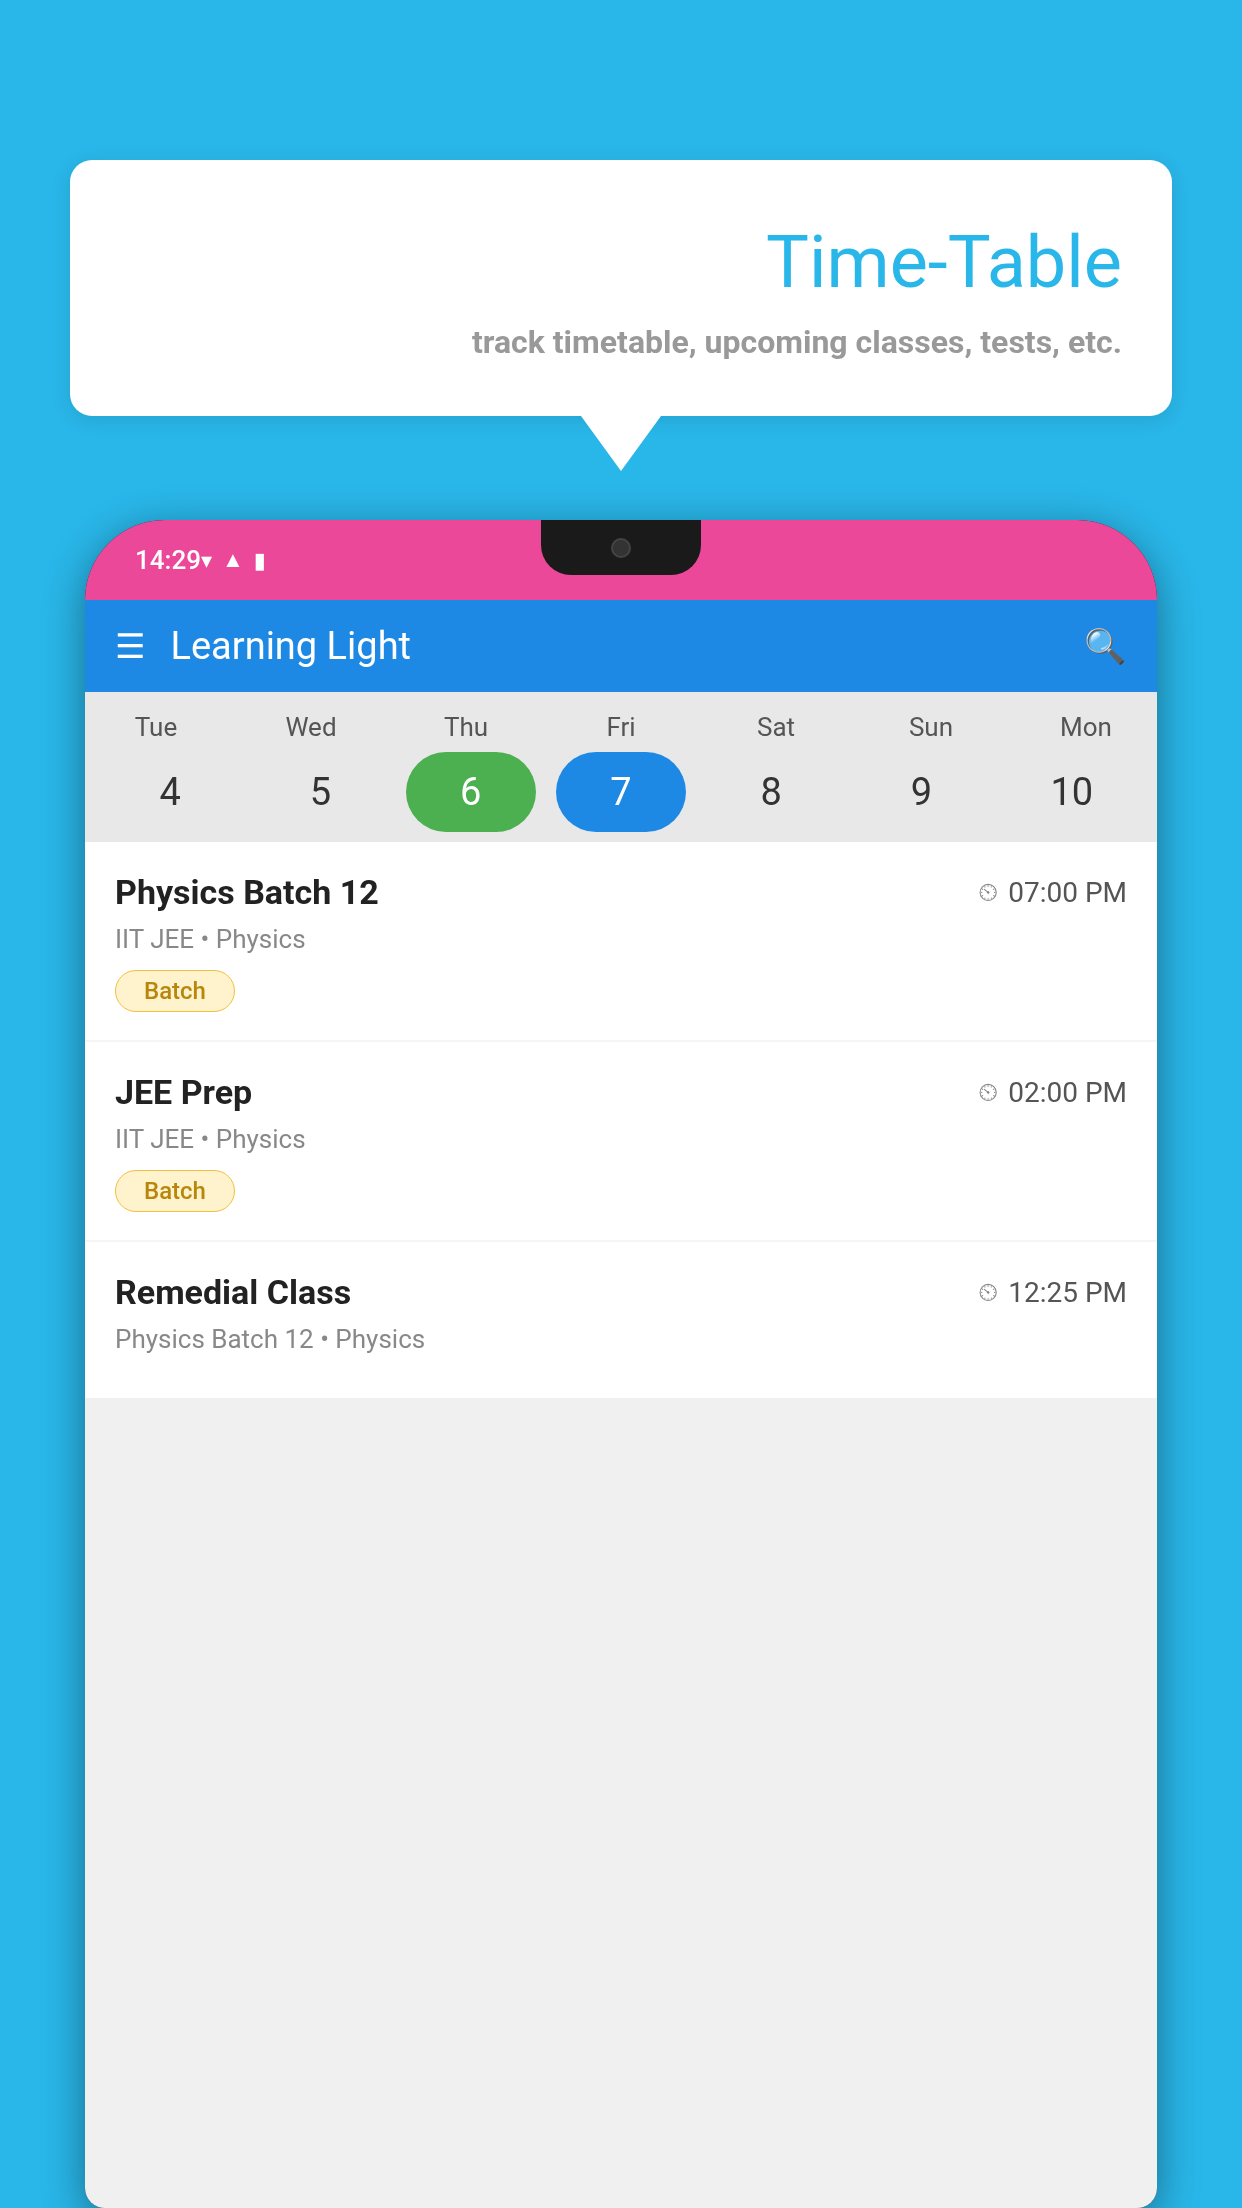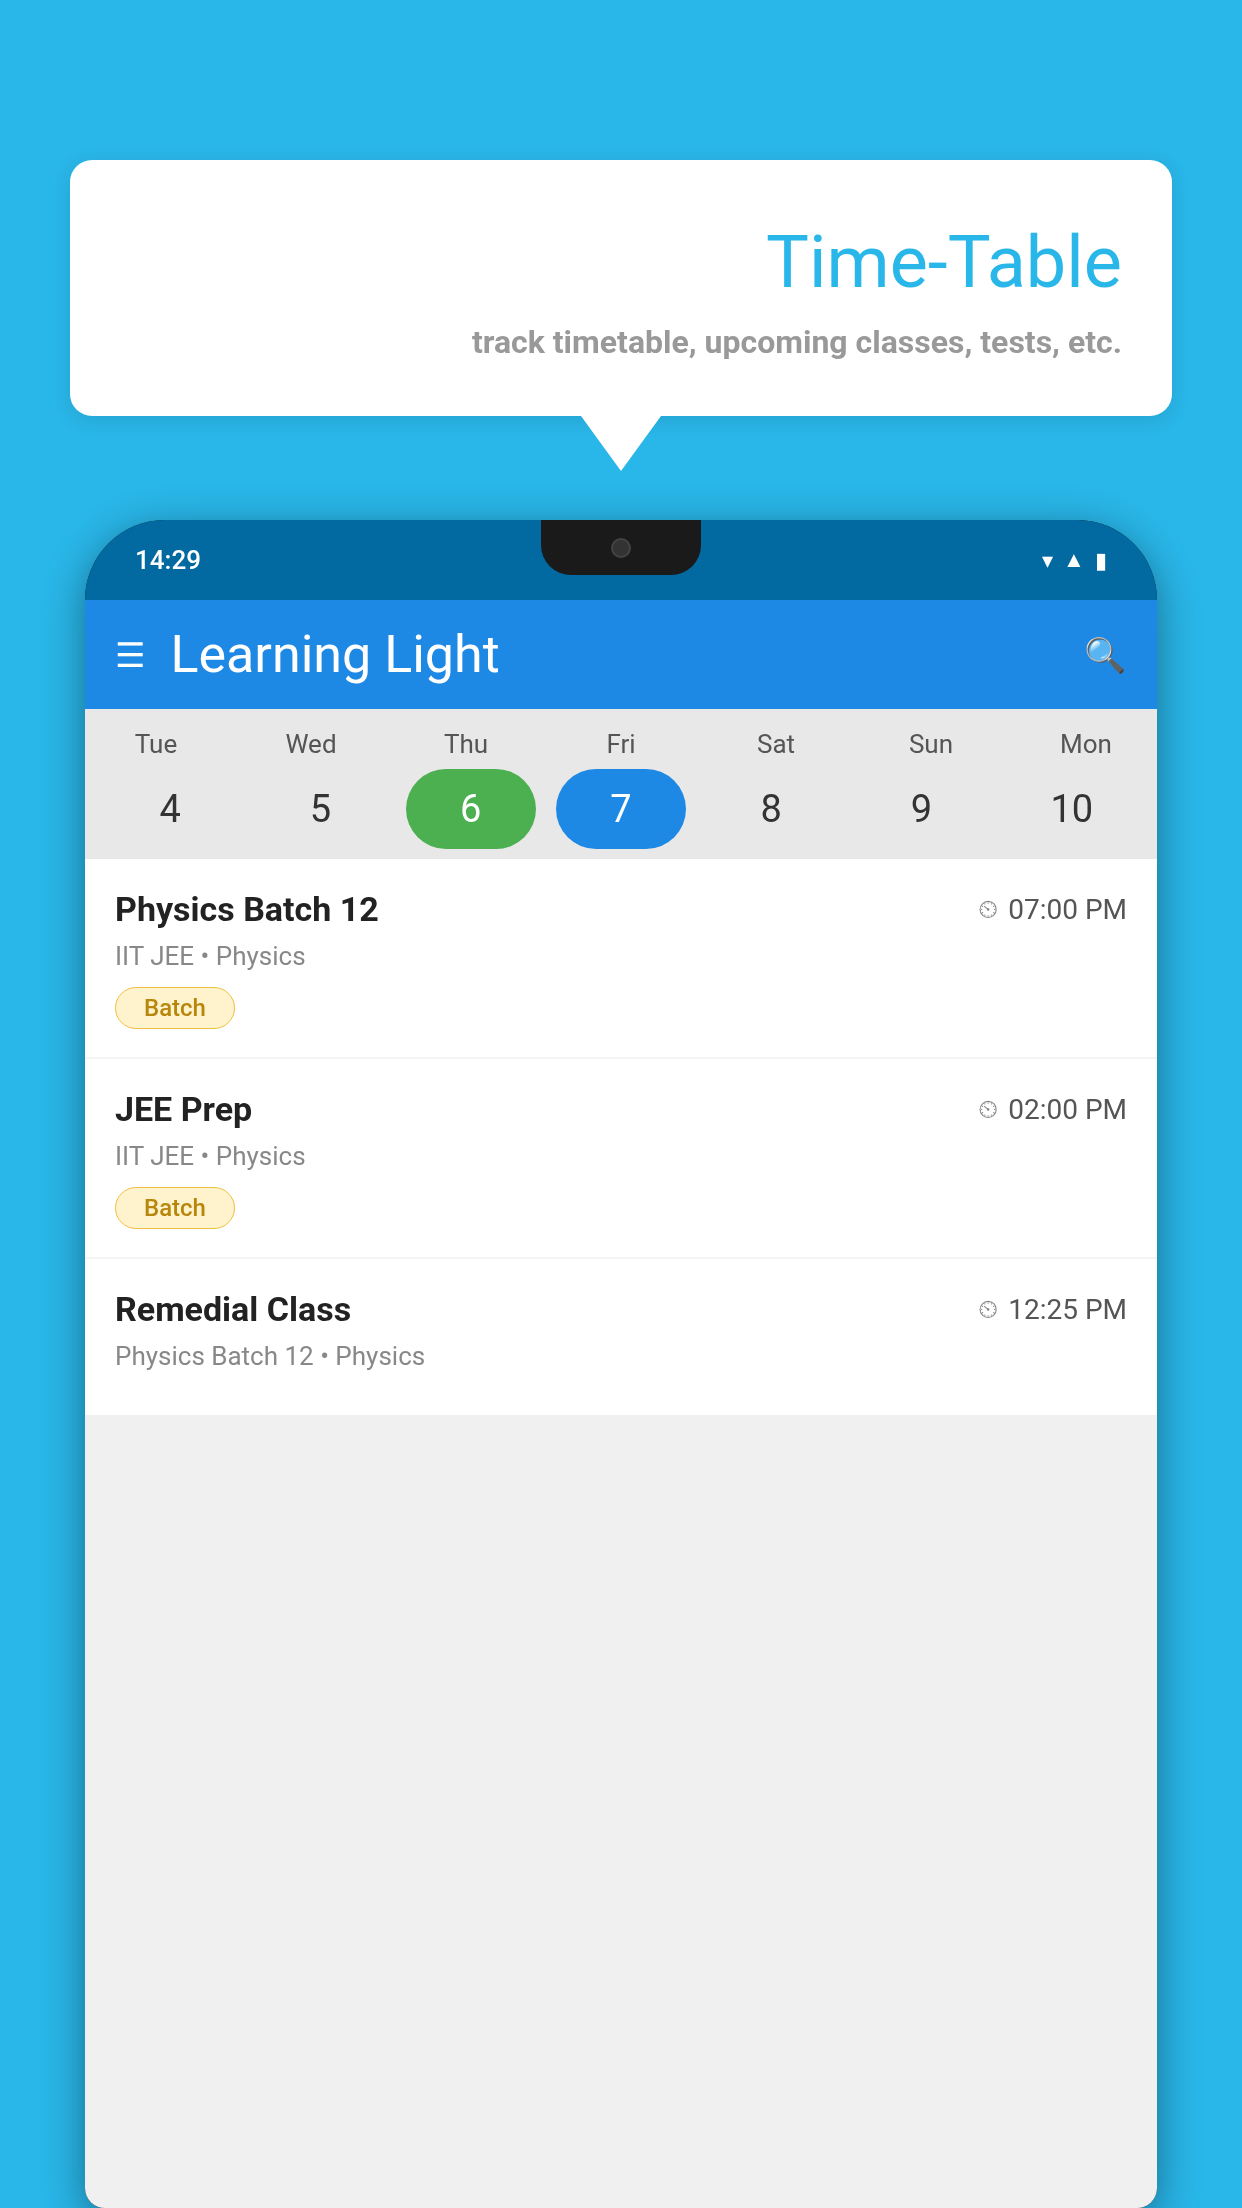--- a/index.html
+++ b/index.html
@@ -66,12 +66,11 @@
 
     
     .phone-top-bar {
-      background: #0369a1;
+      background: #ec4899;
       height: 80px;
       position: relative;
       display: flex;
       align-items: center;
-      justify-content: space-between;
       padding: 0 50px;
     }
 

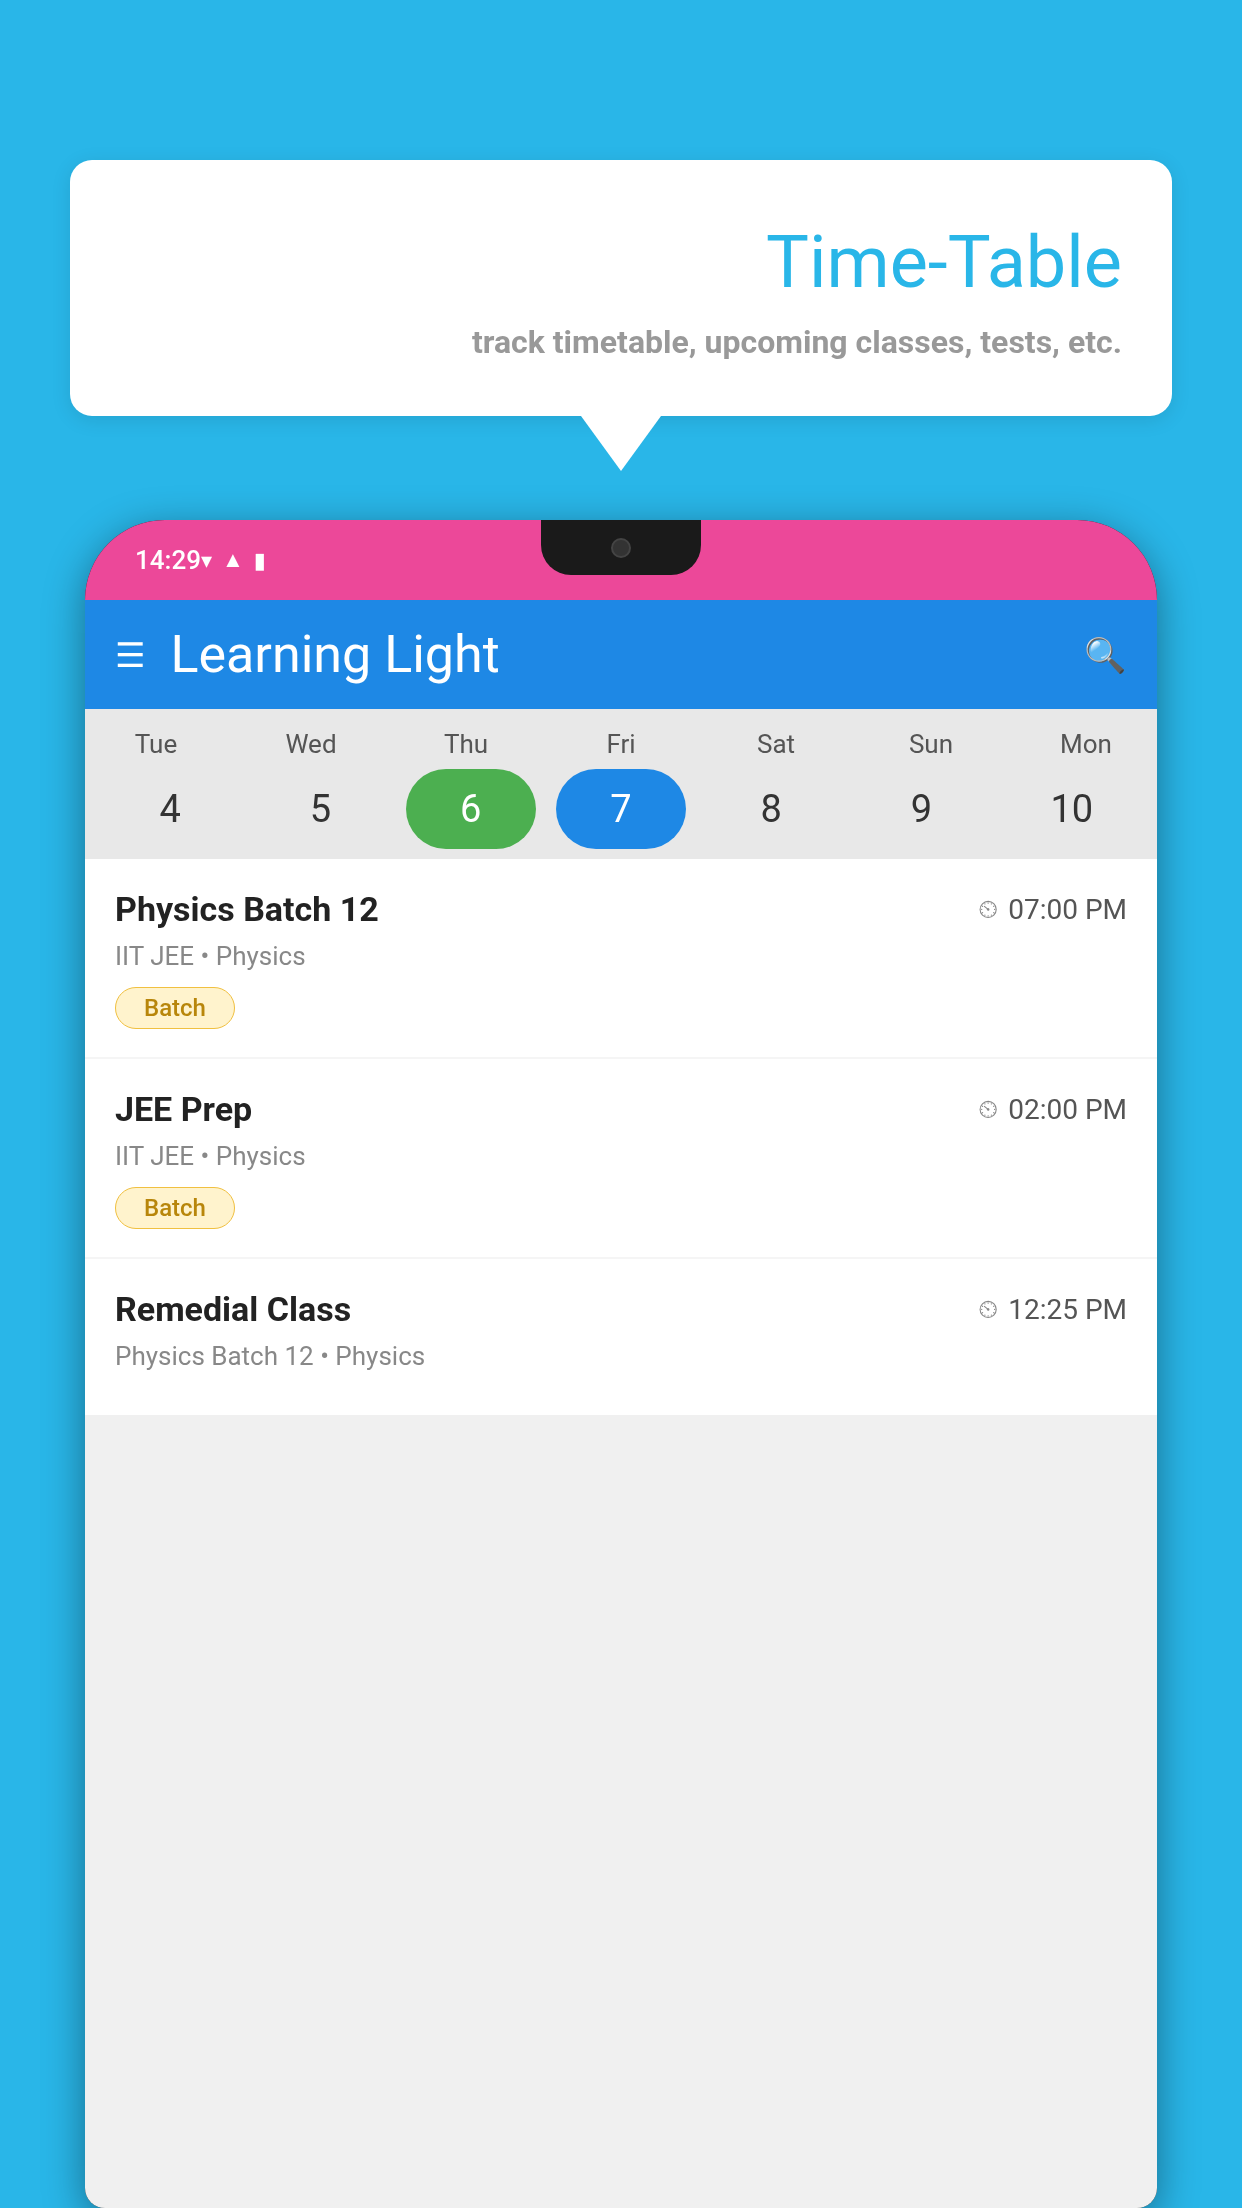--- a/index.html
+++ b/index.html
@@ -137,7 +137,7 @@
 
     .app-title {
       color: white;
-      font-size: 52px;
+      font-size: 38px;
       font-weight: 400;
       flex: 1;
     }

